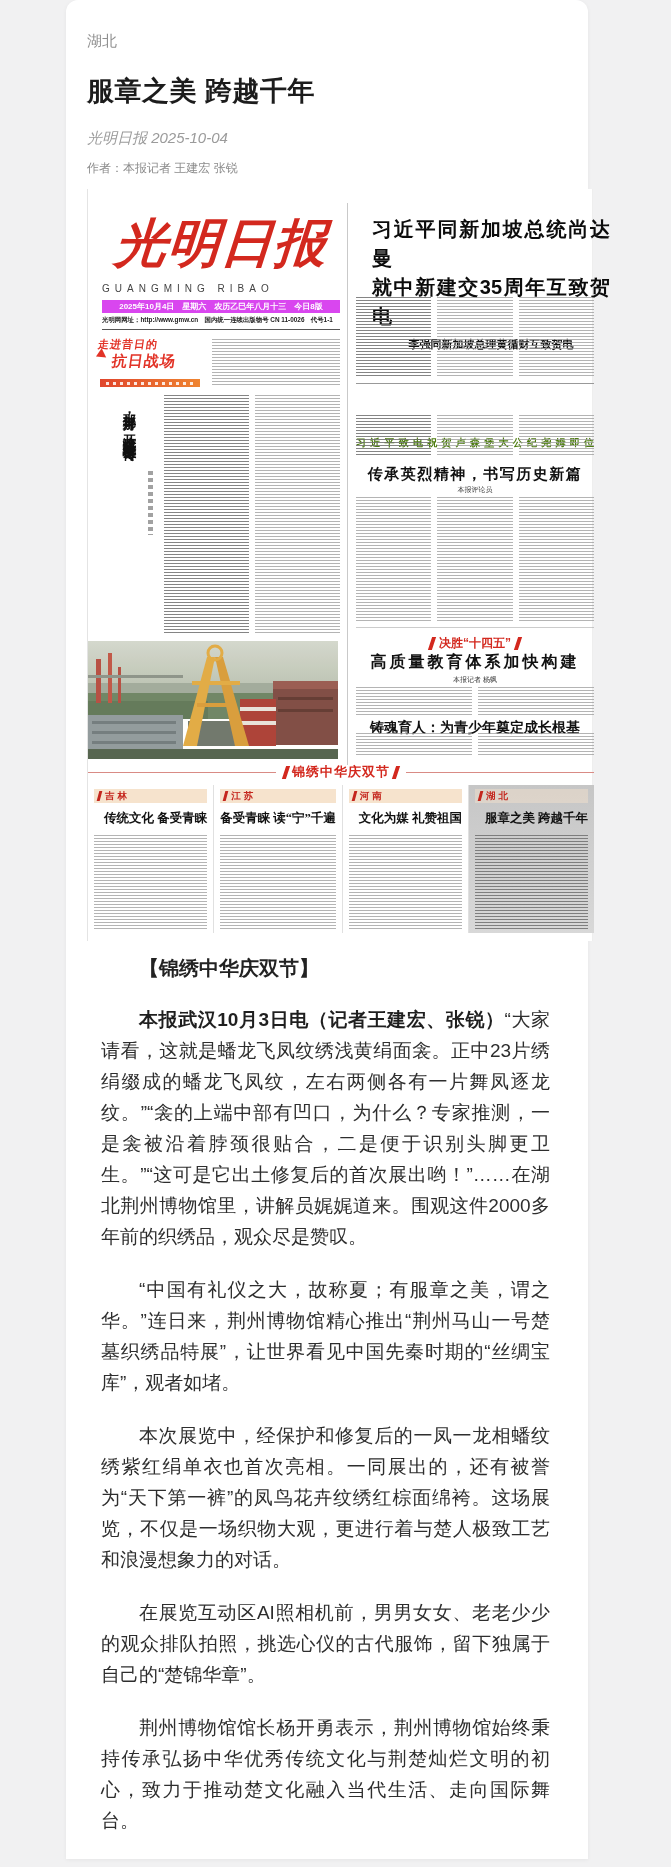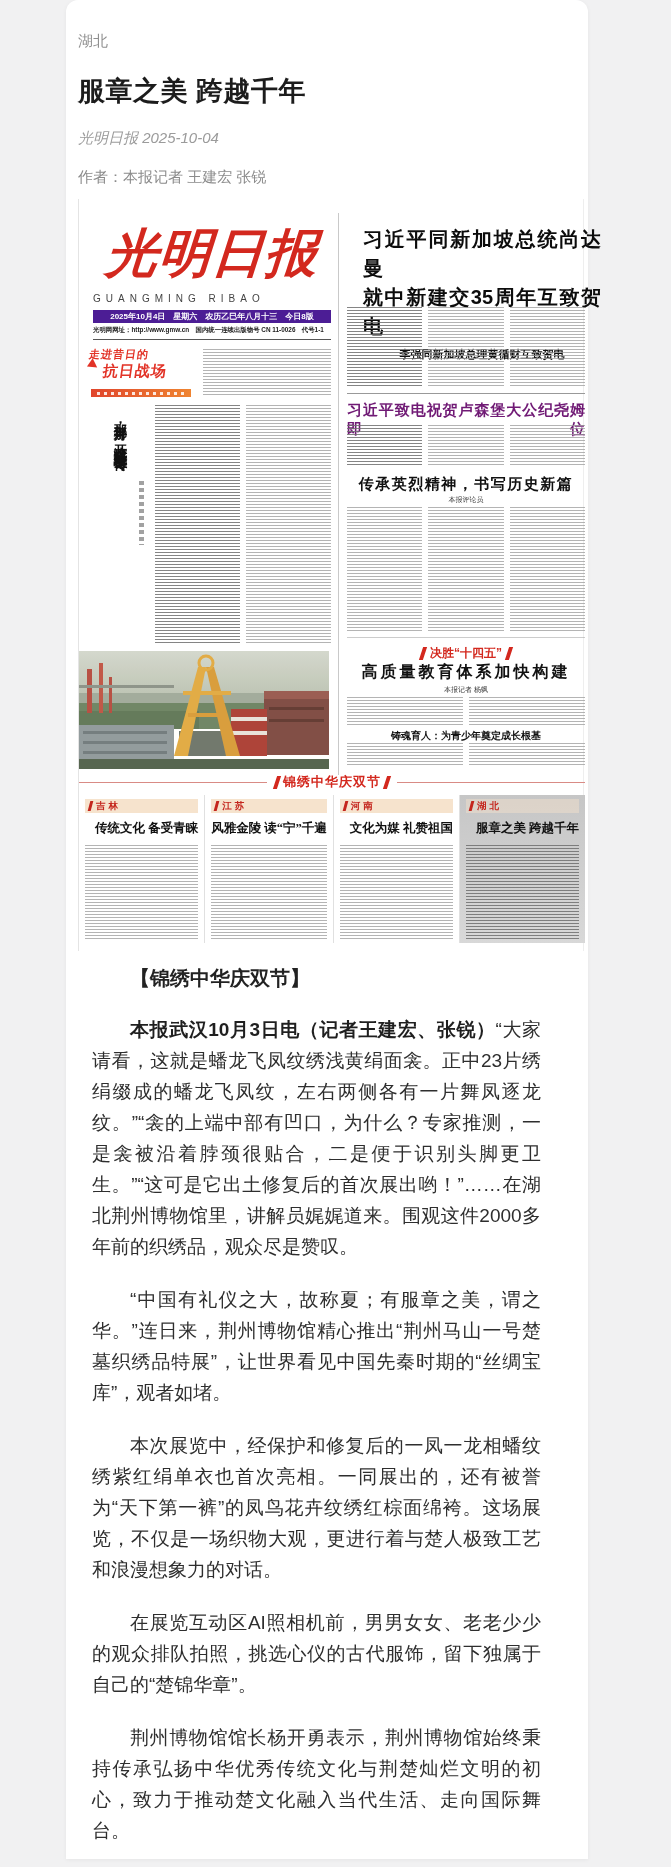--- a/index.html
+++ b/index.html
@@ -13,7 +13,7 @@
     position:relative;margin-left:66px;width:522px;min-height:1859px;
     background:#ffffff;border-radius:12px 12px 0 0;
     box-shadow:0 1px 4px rgba(0,0,0,.05);
-    padding:32px 8px 0 12px;box-sizing:border-box;
+    padding:32px 8px 0 21px;box-sizing:border-box;
   }
   
   .cat{font-size:15px;color:#8f8f8f;}

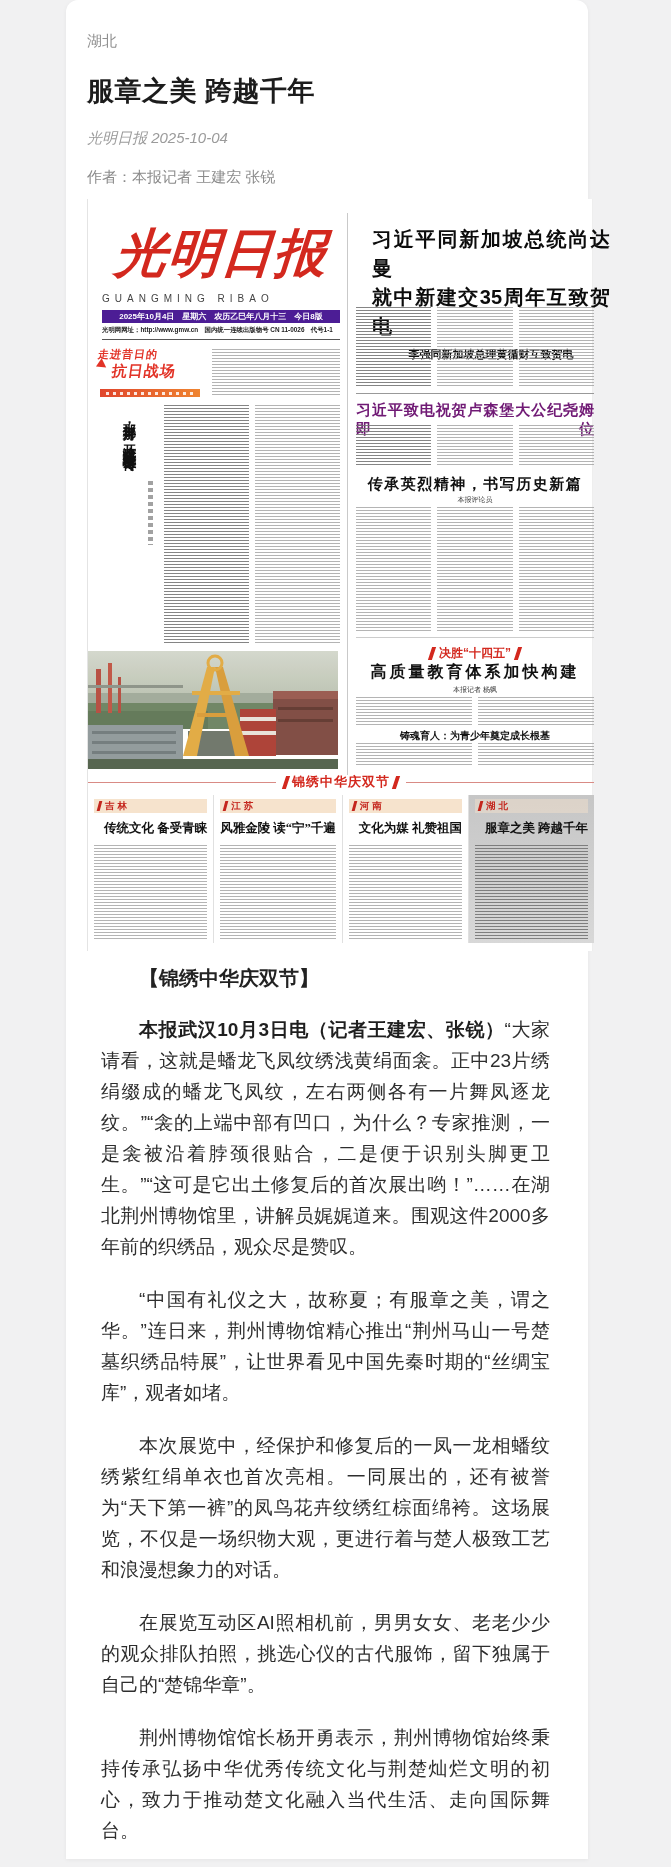--- a/index.html
+++ b/index.html
@@ -19,7 +19,7 @@
   .cat{font-size:15px;color:#8f8f8f;}
   .title{margin-top:22px;font-size:27px;font-weight:600;color:#1c1c1c;letter-spacing:.5px;}
   .meta{margin-top:20px;font-size:15px;color:#9b9b9b;font-style:italic;}
-  .author{margin-top:20px;font-size:15px;color:#8b8b8b;}
+  .author{margin-top:12px;font-size:12px;color:#8b8b8b;}
   
   .np{
     position:relative;margin-top:12px;width:506px;height:752px;

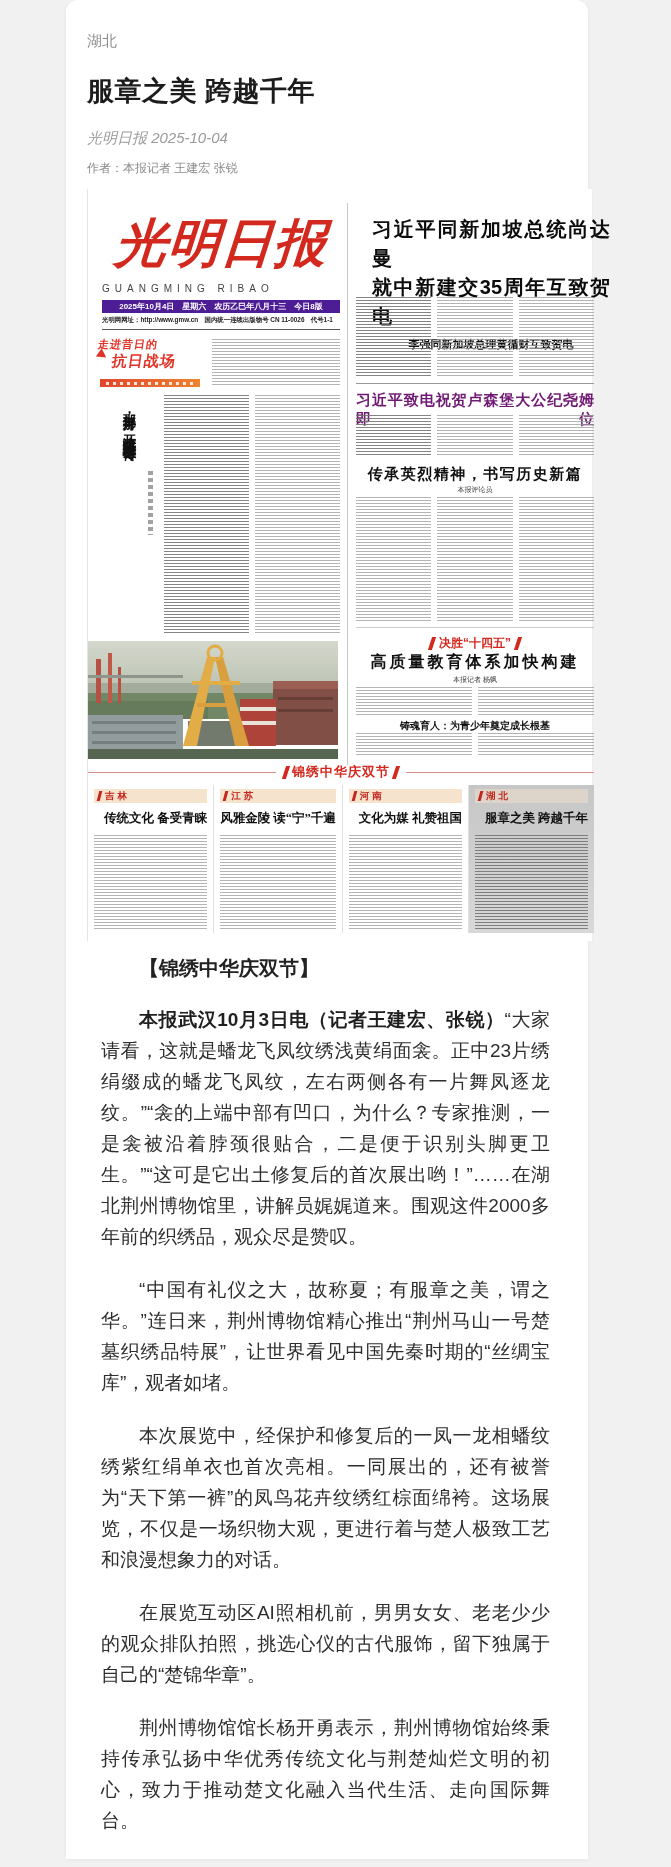--- a/index.html
+++ b/index.html
@@ -41,7 +41,7 @@
   }
   .np-latin{left:14px;top:94px;width:238px;font-size:10px;letter-spacing:5px;color:#444;}
   .np-datebar{
-    left:14px;top:111px;width:238px;height:13px;background:#4c1d95;color:#fff;
+    left:14px;top:111px;width:238px;height:13px;background:#d946ef;color:#fff;
     font-size:8px;line-height:13px;text-align:center;font-weight:700;white-space:nowrap;overflow:hidden;
   }
   .np-info{left:14px;top:127px;width:238px;font-size:6.6px;font-weight:700;color:#222;white-space:nowrap;overflow:hidden;transform:scaleX(.97);transform-origin:left;}

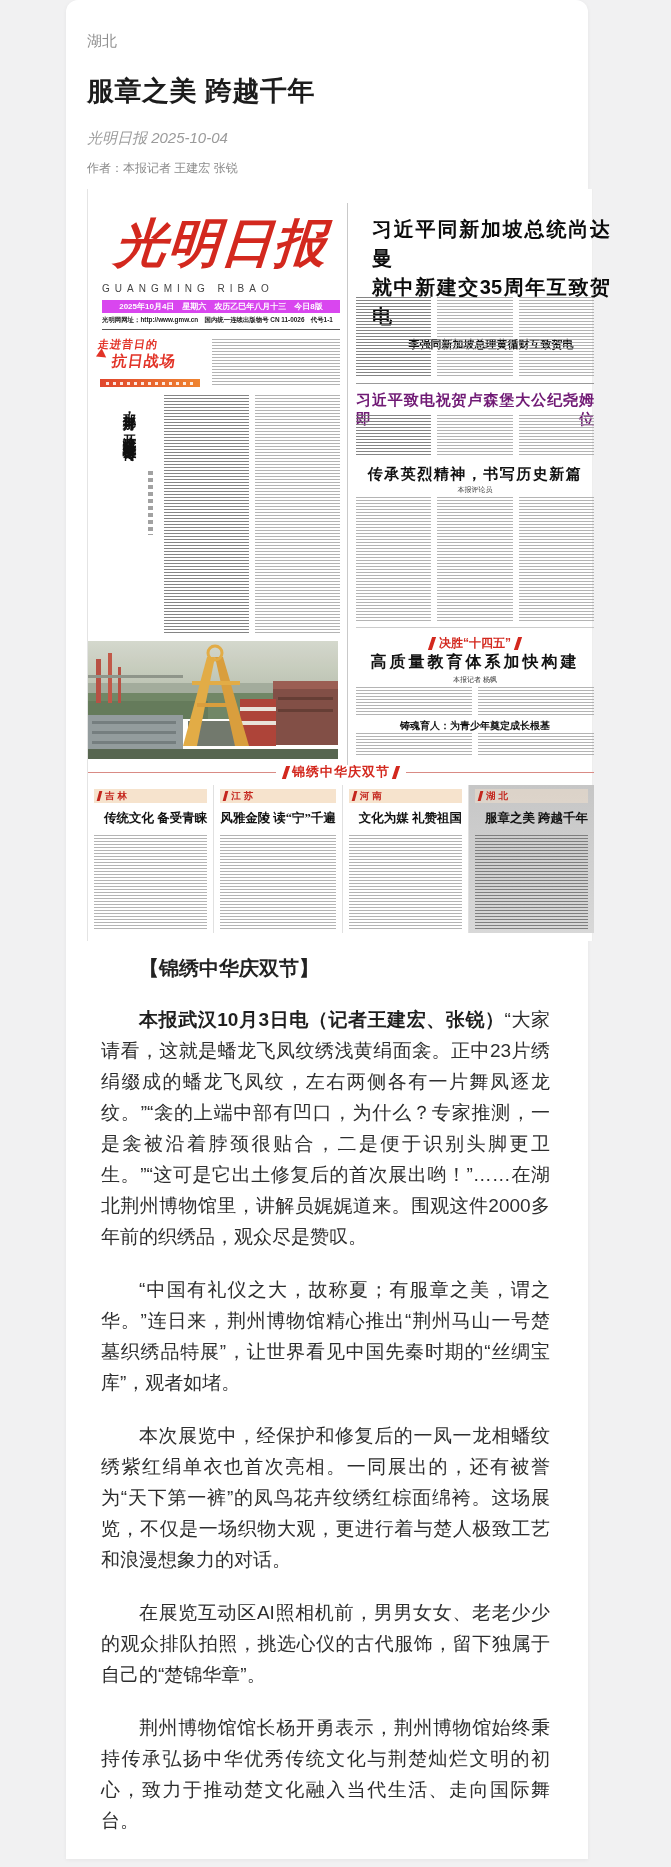--- a/index.html
+++ b/index.html
@@ -65,7 +65,7 @@
   .h1line{font-size:20px;font-weight:800;color:#0c0c0c;line-height:29px;text-align:justify;text-align-last:justify;}
   .subhead1{font-size:11px;font-weight:700;color:#111;text-align:center;}
   .hr-gray{height:1px;background:#999;}
-  .h2line{font-size:15px;font-weight:800;color:#701a75;text-align:justify;text-align-last:justify;}
+  .h2line{font-size:10px;font-weight:800;color:#4d7c0f;text-align:justify;text-align-last:justify;margin-top:45px;}
   .h3line{font-family:Liberation Mono, monospace;font-size:15px;font-weight:700;color:#111;letter-spacing:1.5px;text-align:center;}
   .npbyline{font-size:7px;color:#333;text-align:center;}
   .label-red{display:flex;align-items:center;justify-content:center;gap:5px;color:#d3281e;font-weight:800;font-size:12px;}

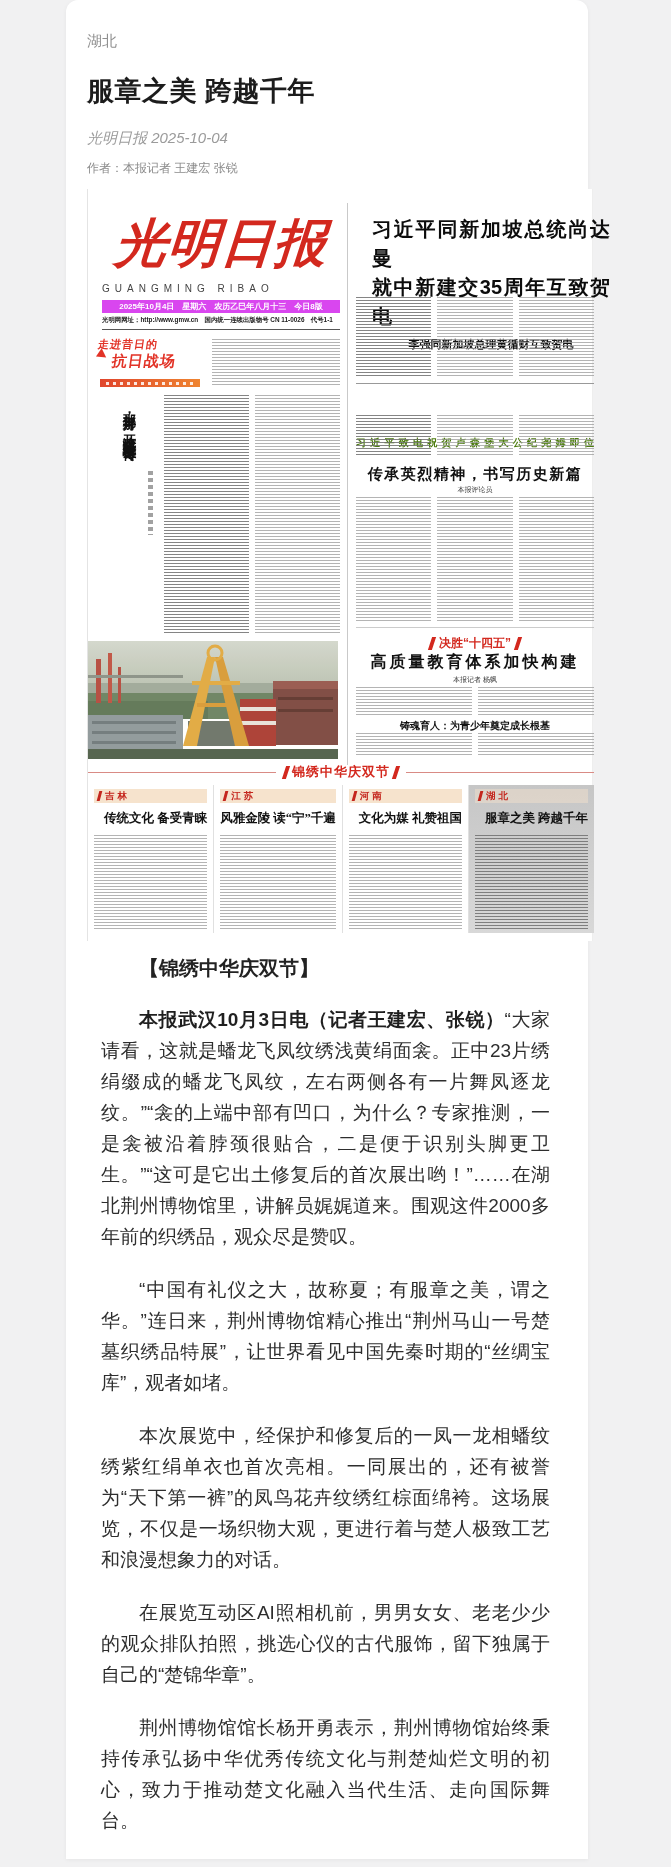--- a/index.html
+++ b/index.html
@@ -71,7 +71,7 @@
   .label-red{display:flex;align-items:center;justify-content:center;gap:5px;color:#d3281e;font-weight:800;font-size:12px;}
   .slant{display:inline-block;width:4px;height:13px;background:#d3281e;transform:skewX(-18deg);}
   .h4line{font-family:"Liberation Serif","DejaVu Serif",serif;font-size:16px;font-weight:700;letter-spacing:3px;color:#111;text-align:center;}
-  .subhead2{font-size:10px;font-weight:700;color:#111;text-align:center;}
+  .subhead2{font-size:14px;font-weight:700;color:#111;text-align:center;}
   
   .banner{left:0;top:574px;width:506px;display:flex;align-items:center;gap:8px;}
   .banner .line{flex:1;height:1px;background:#d98b85;}

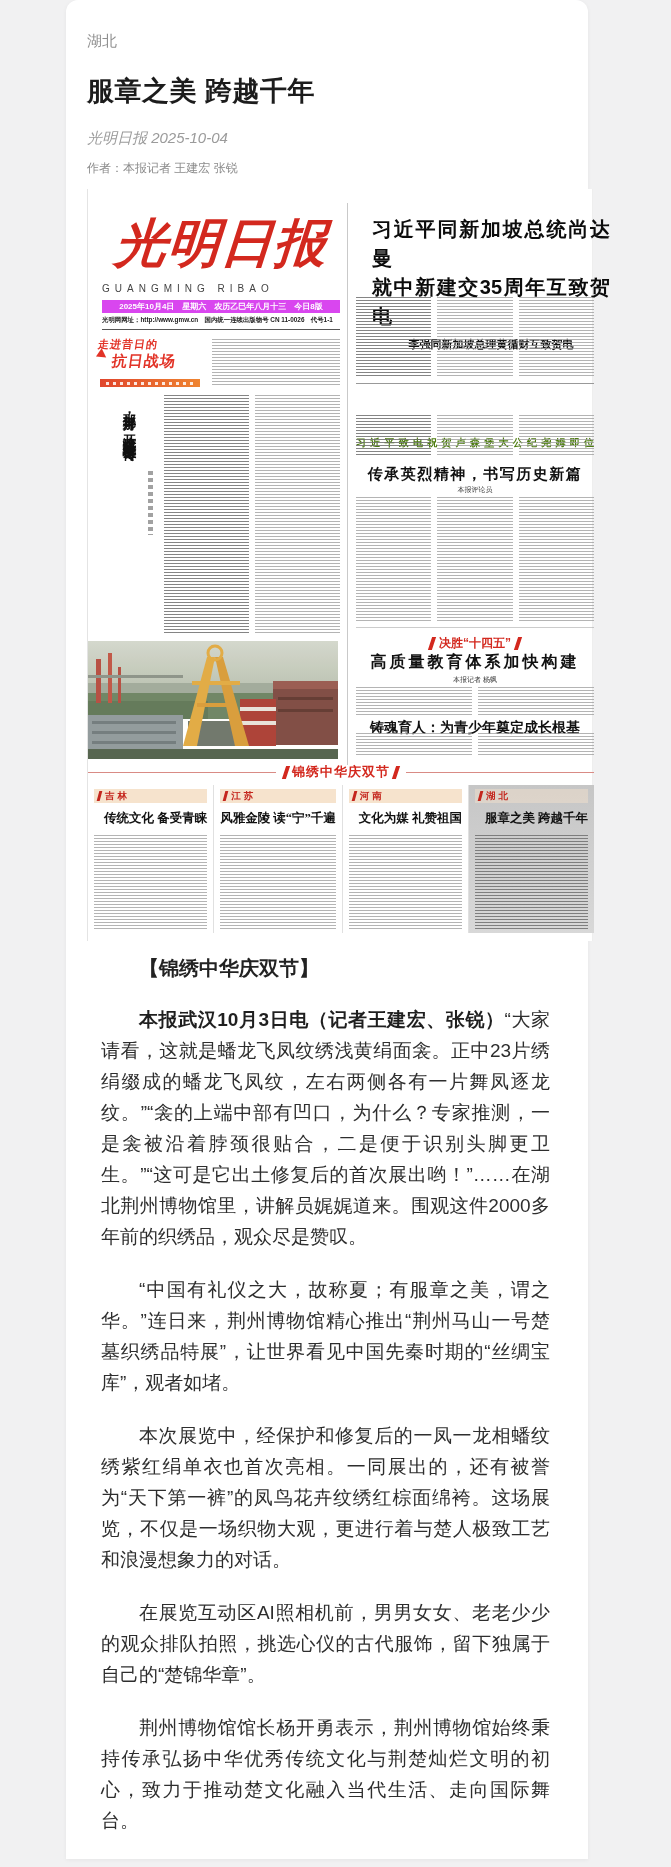--- a/index.html
+++ b/index.html
@@ -241,7 +241,7 @@
           <span class="bar"></span>
           <span class="t">江苏</span>
         </div>
-        <div class="rhead">风雅金陵 读“宁”千遍</div>
+        <div class="rhead">备受青睐 读“宁”千遍</div>
         <div class="rsim sim"></div>
       </div>
       <div class="rcol">

